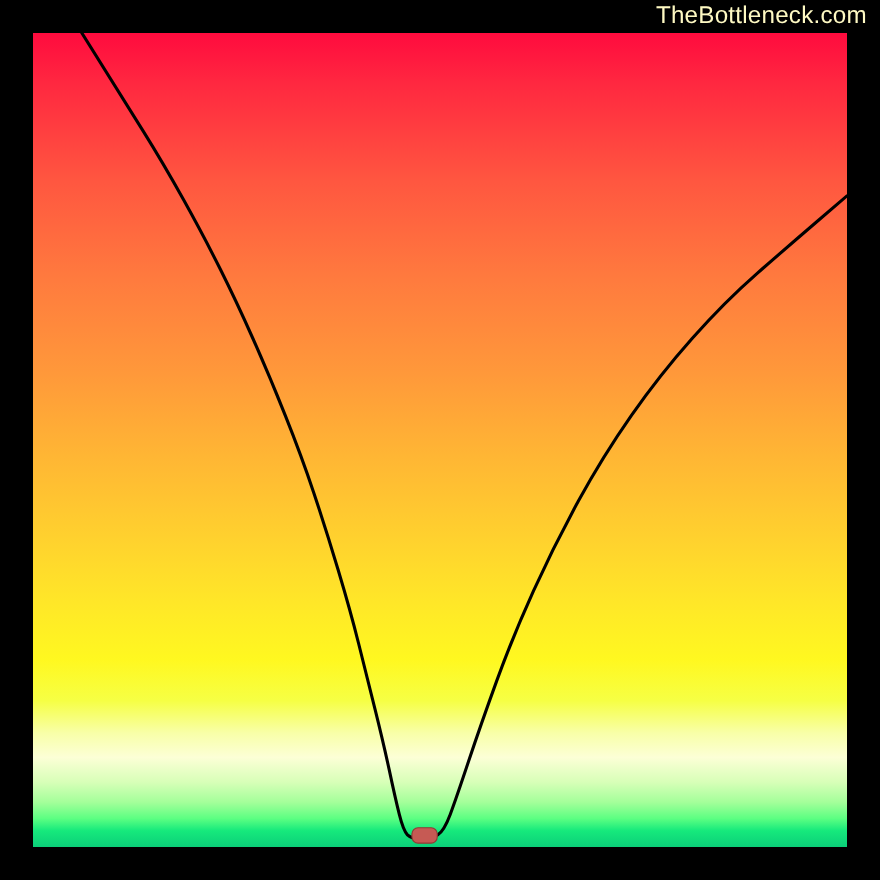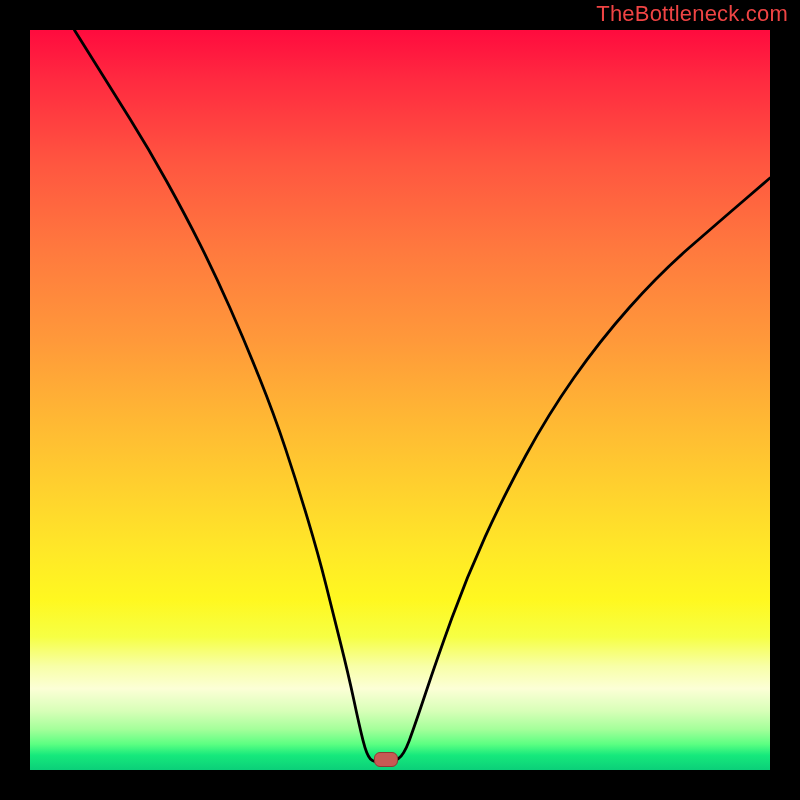--- a/index.html
+++ b/index.html
@@ -74,7 +74,7 @@
     position: absolute;
     top: 1px;
     right: 12px;
-    color: #ef4444;
+    color: #fef9c3;
     font-size: 22px;
     font-weight: 500;
     letter-spacing: 0.2px;

